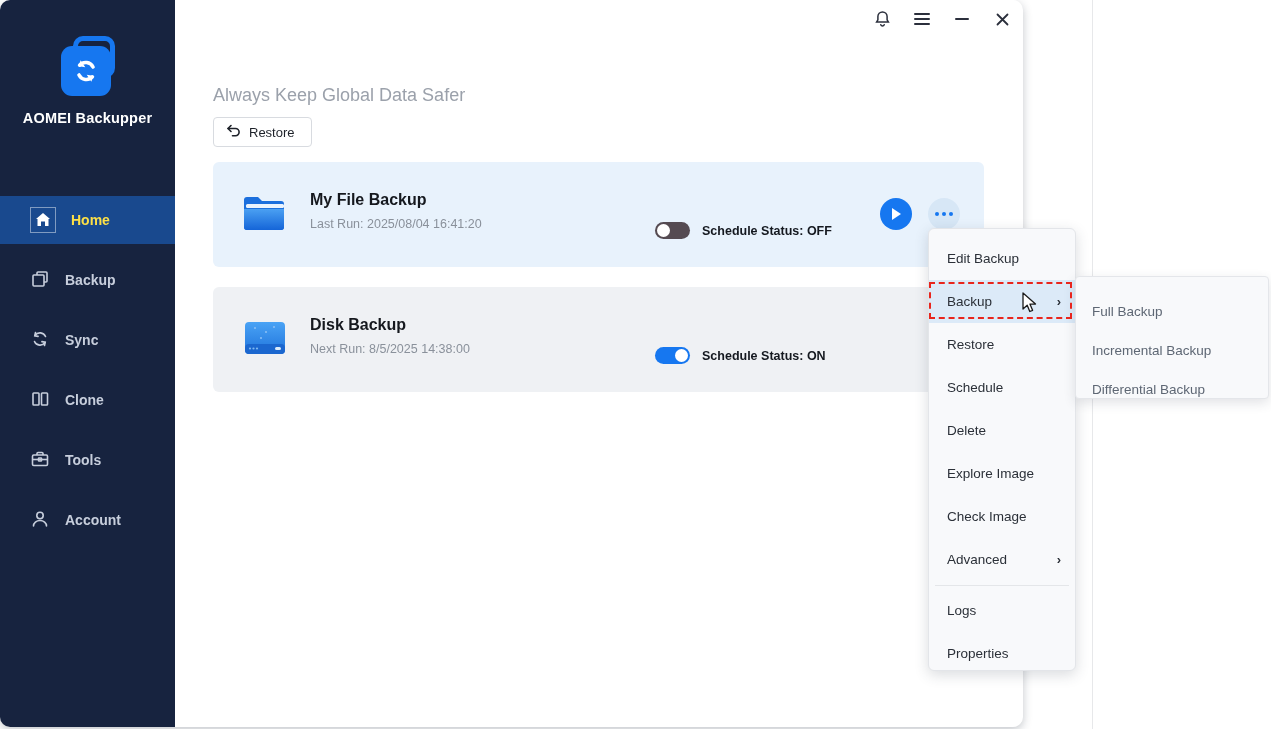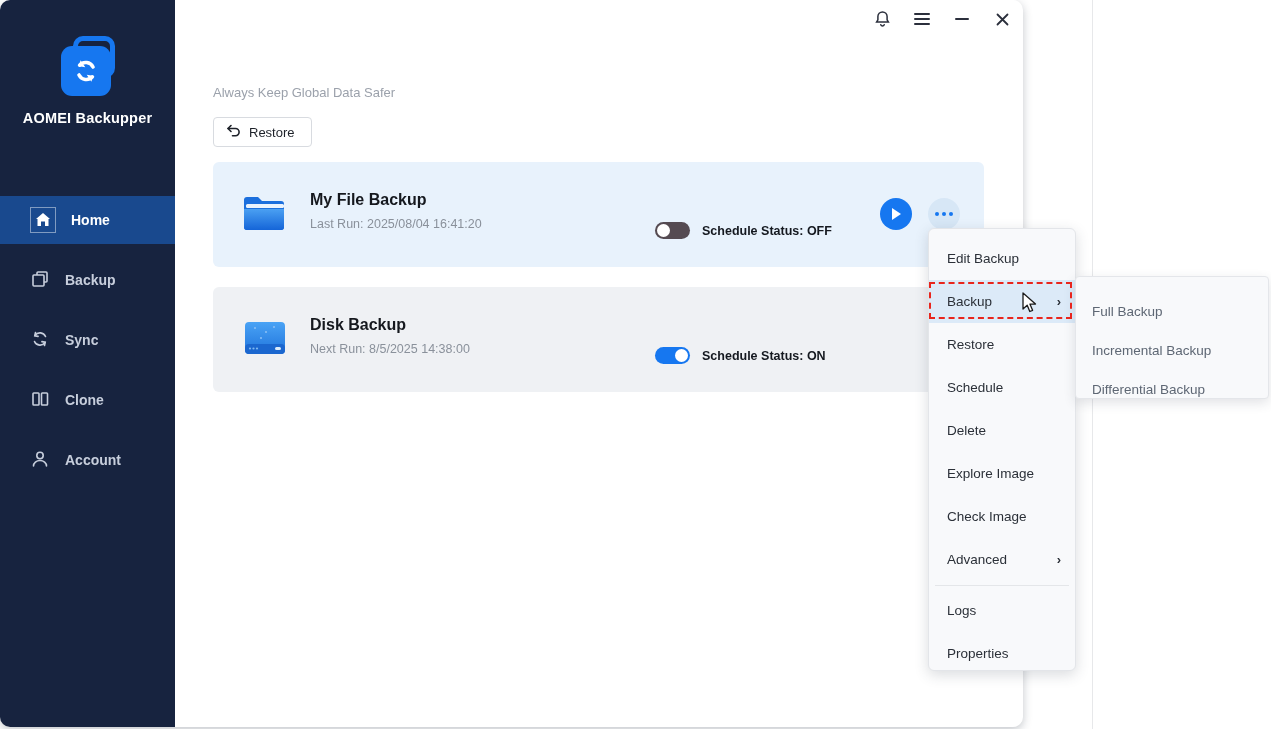--- a/index.html
+++ b/index.html
@@ -40,7 +40,7 @@
   .win-btn { width:24px; height:26px; display:flex; align-items:center; justify-content:center; color:#2b2f3c; }
 
   .page-title { position:absolute; left:38px; top:50px; font-size:21px; font-weight:bold; color:#111318; }
-  .page-subtitle { position:absolute; left:38px; top:85px; font-size:13px; color:#9ba1ab; }
+  .page-subtitle { position:absolute; left:38px; top:85px; font-size:18px; color:#9ba1ab; }
 
   .restore-btn { position:absolute; left:38px; top:117px; height:30px; padding:0 16px 0 12px;
     background:#ffffff; border:1px solid #d8dbe0; border-radius:4px;

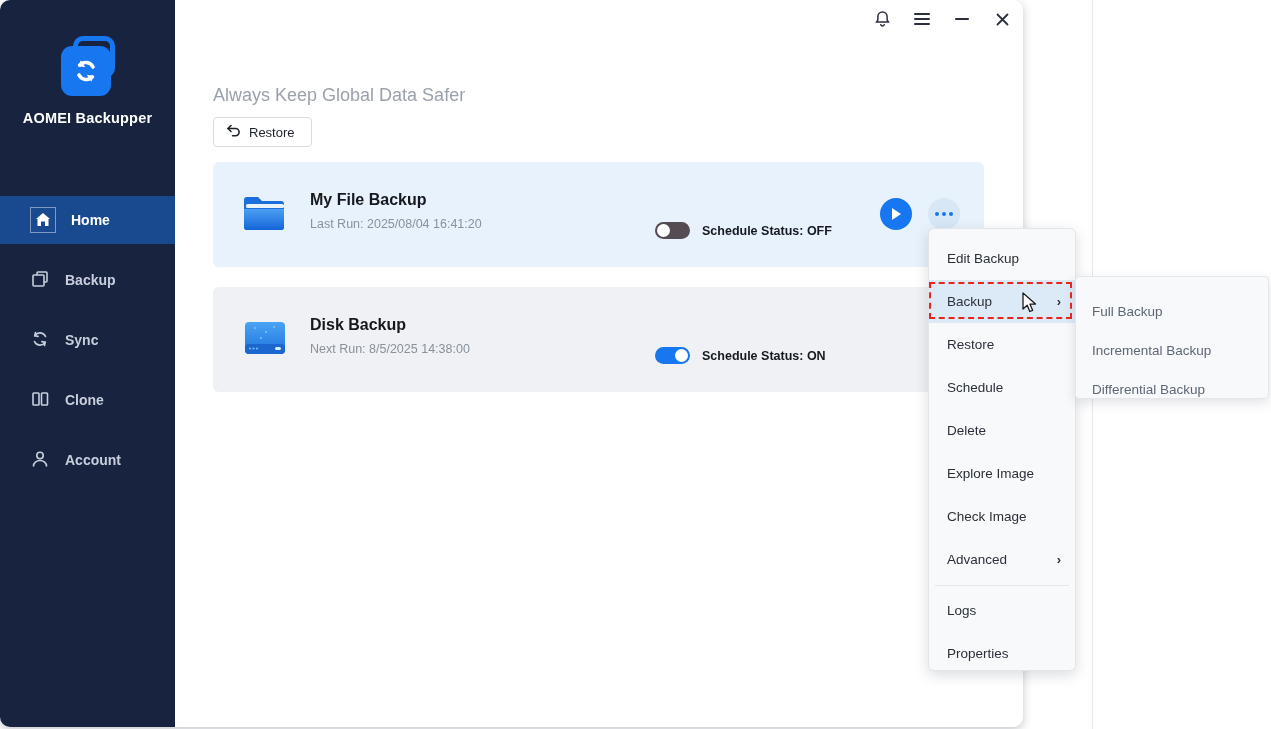--- a/index.html
+++ b/index.html
@@ -29,7 +29,7 @@
   .nav-item { height:48px; display:flex; align-items:center; padding-left:30px; gap:15px;
     color:#c7cedc; font-size:14px; font-weight:600; cursor:default; }
   .nav-item svg { flex:0 0 auto; }
-  .nav-item.active { background:#19498e; color:#ffffff; font-weight:bold; }
+  .nav-item.active { background:#19498e; color:#fde047; font-weight:bold; }
   .home-box { width:26px; height:26px; border:1px solid rgba(255,255,255,.45);
     display:flex; align-items:center; justify-content:center; }
 

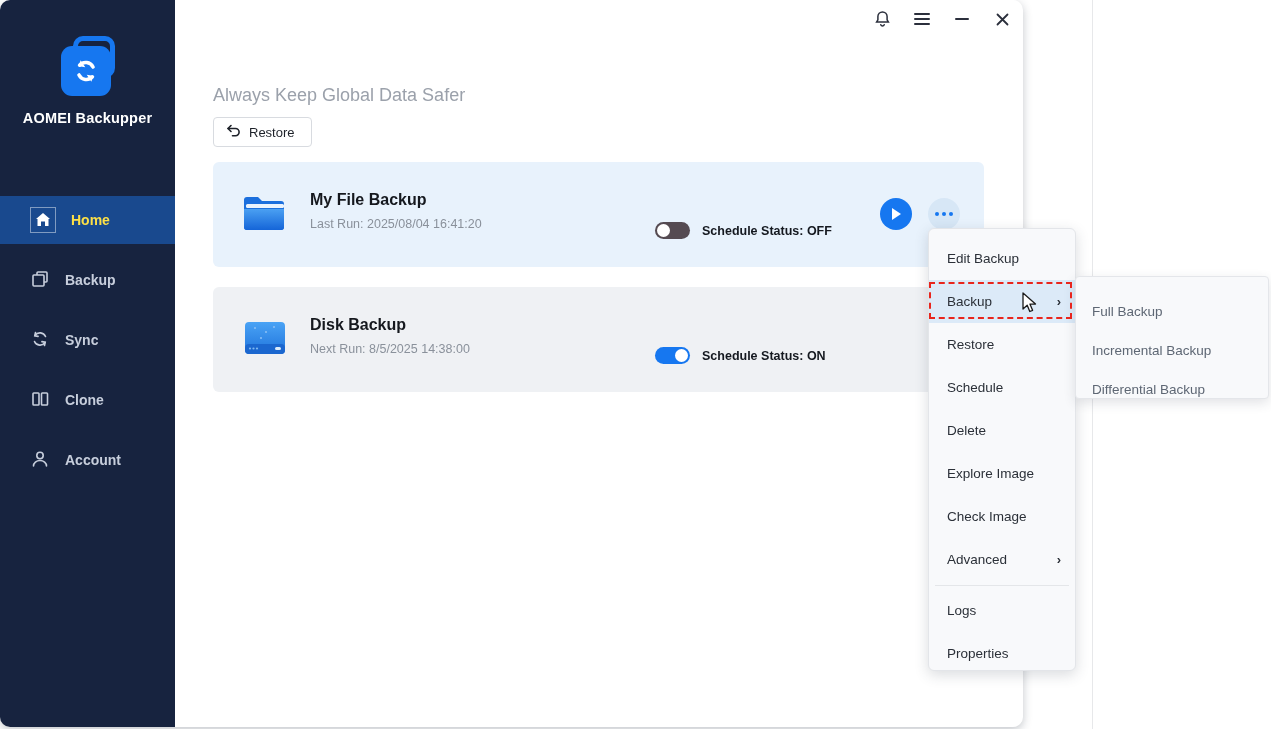--- a/index.html
+++ b/index.html
@@ -157,6 +157,17 @@
           <span>Clone</span>
         </div>
 
+        <div class="nav-item">
+          <span>
+            <svg width="20" height="20" viewBox="0 0 20 20" fill="none" stroke="#c7cedc" stroke-width="1.6">
+              <rect x="2.5" y="6" width="15" height="10.5" rx="1.2"></rect>
+              <path d="M7 6 V4.5 a1 1 0 0 1 1-1 h4 a1 1 0 0 1 1 1 V6"></path>
+              <path d="M2.5 10.5 h15"></path>
+              <rect x="8.5" y="9" width="3" height="3" rx="0.5"></rect>
+            </svg>
+          </span>
+          <span>Tools</span>
+        </div>
 
         <div class="nav-item">
           <span>

